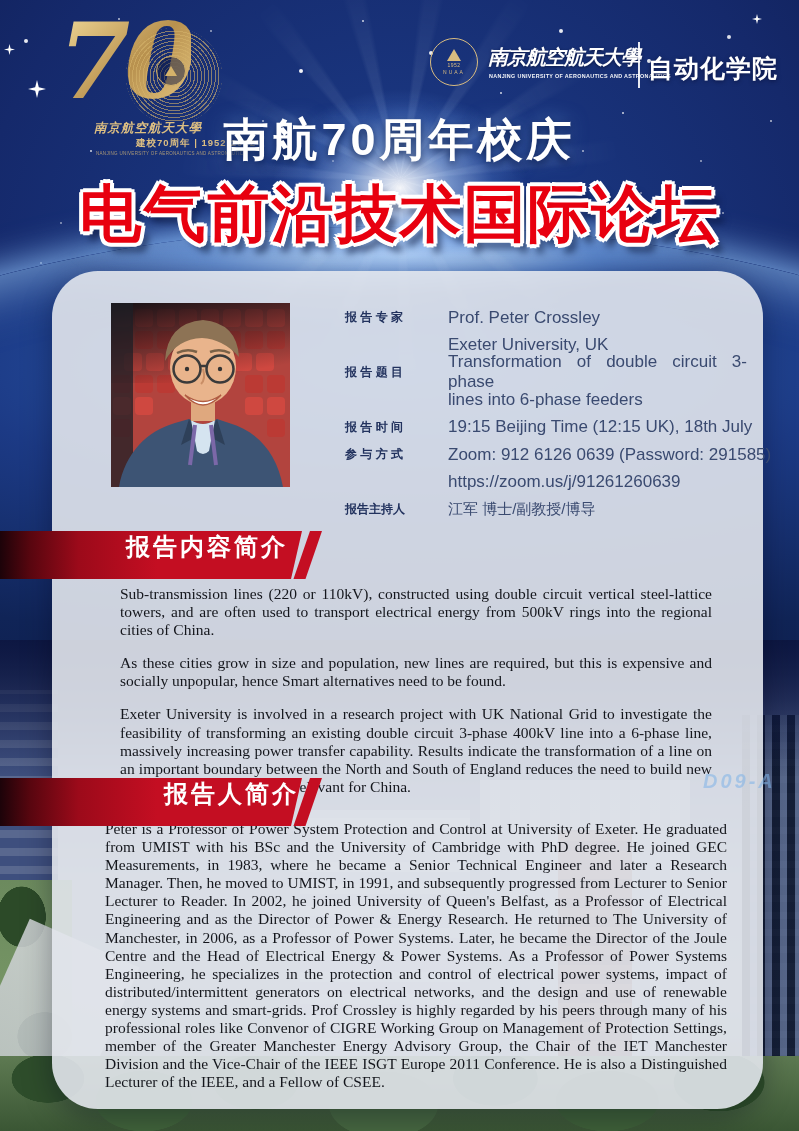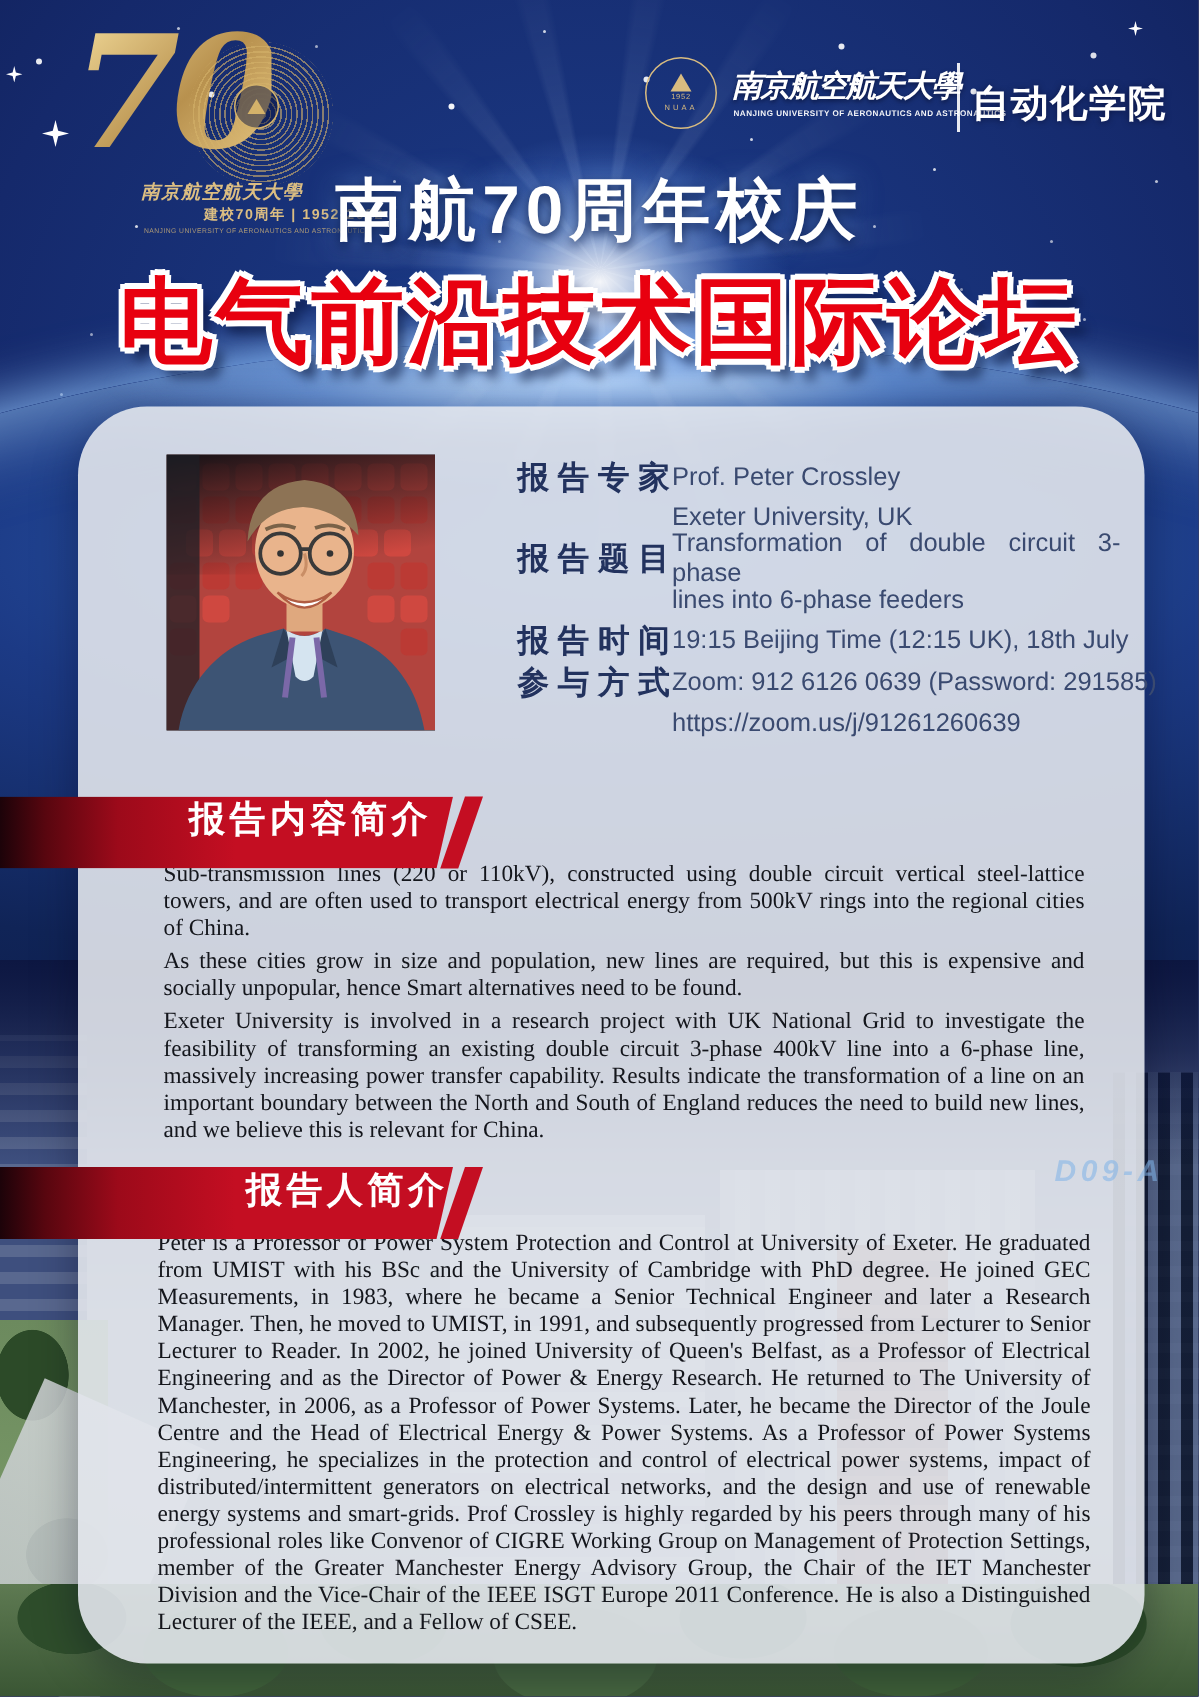--- a/index.html
+++ b/index.html
@@ -76,7 +76,7 @@
     background:linear-gradient(180deg,#0d1742 0%, rgba(13,23,66,.6) 45%, rgba(13,23,66,0) 100%);}
   
   .logo70{position:absolute;left:38px;top:4px;width:220px;height:165px;color:#d7b878;}
-  .seventy{position:absolute;left:10px;top:-4px;font:italic 900 104px "DejaVu Serif",serif;
+  .seventy{position:absolute;left:20px;top:-4px;font:italic 900 104px "DejaVu Serif",serif;
     background:linear-gradient(135deg,#ecd392 10%,#b8914e 55%,#e0c07c 90%);
     -webkit-background-clip:text;background-clip:text;color:transparent;letter-spacing:-6px;text-align:right;}
   .rings{position:absolute;left:88px;top:24px;width:96px;height:96px;border-radius:50%;opacity:.8;

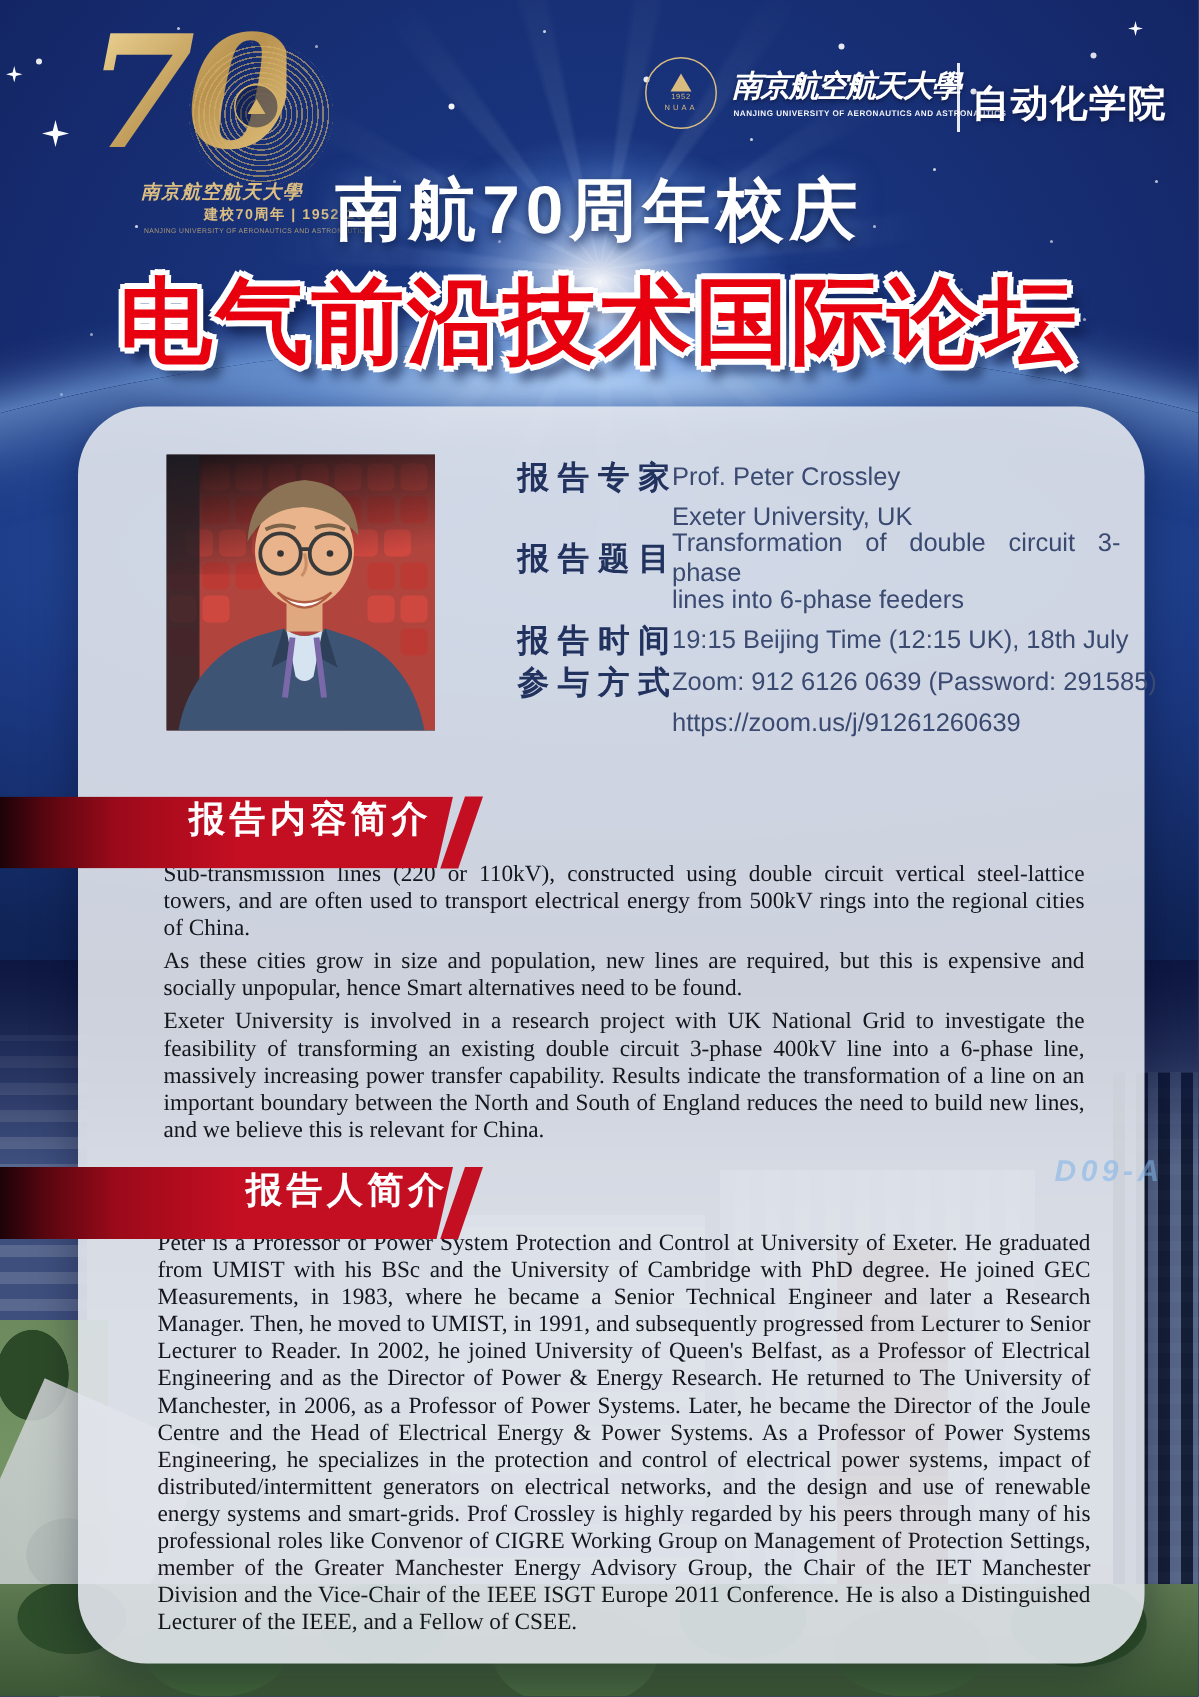--- a/index.html
+++ b/index.html
@@ -112,7 +112,7 @@
   .speaker-photo{position:absolute;left:59px;top:32px;width:179px;height:184px;overflow:hidden;background:#1b1c22;}
   .info{position:absolute;left:293px;top:33px;width:402px;}
   .irow{display:flex;align-items:center;height:27.4px;}
-  .ilabel{width:103px;flex:none;font-size:21px;font-weight:700;color:#22325e;white-space:nowrap;}
+  .ilabel{width:103px;flex:none;font-size:12px;font-weight:700;color:#22325e;white-space:nowrap;}
   .ival{font-size:17px;font-weight:500;color:#3a4a70;white-space:nowrap;}
   .ival.fill{flex:1;white-space:normal;text-align:justify;text-align-last:justify;}
   .ival.cjk{font-size:15px;font-weight:400;}

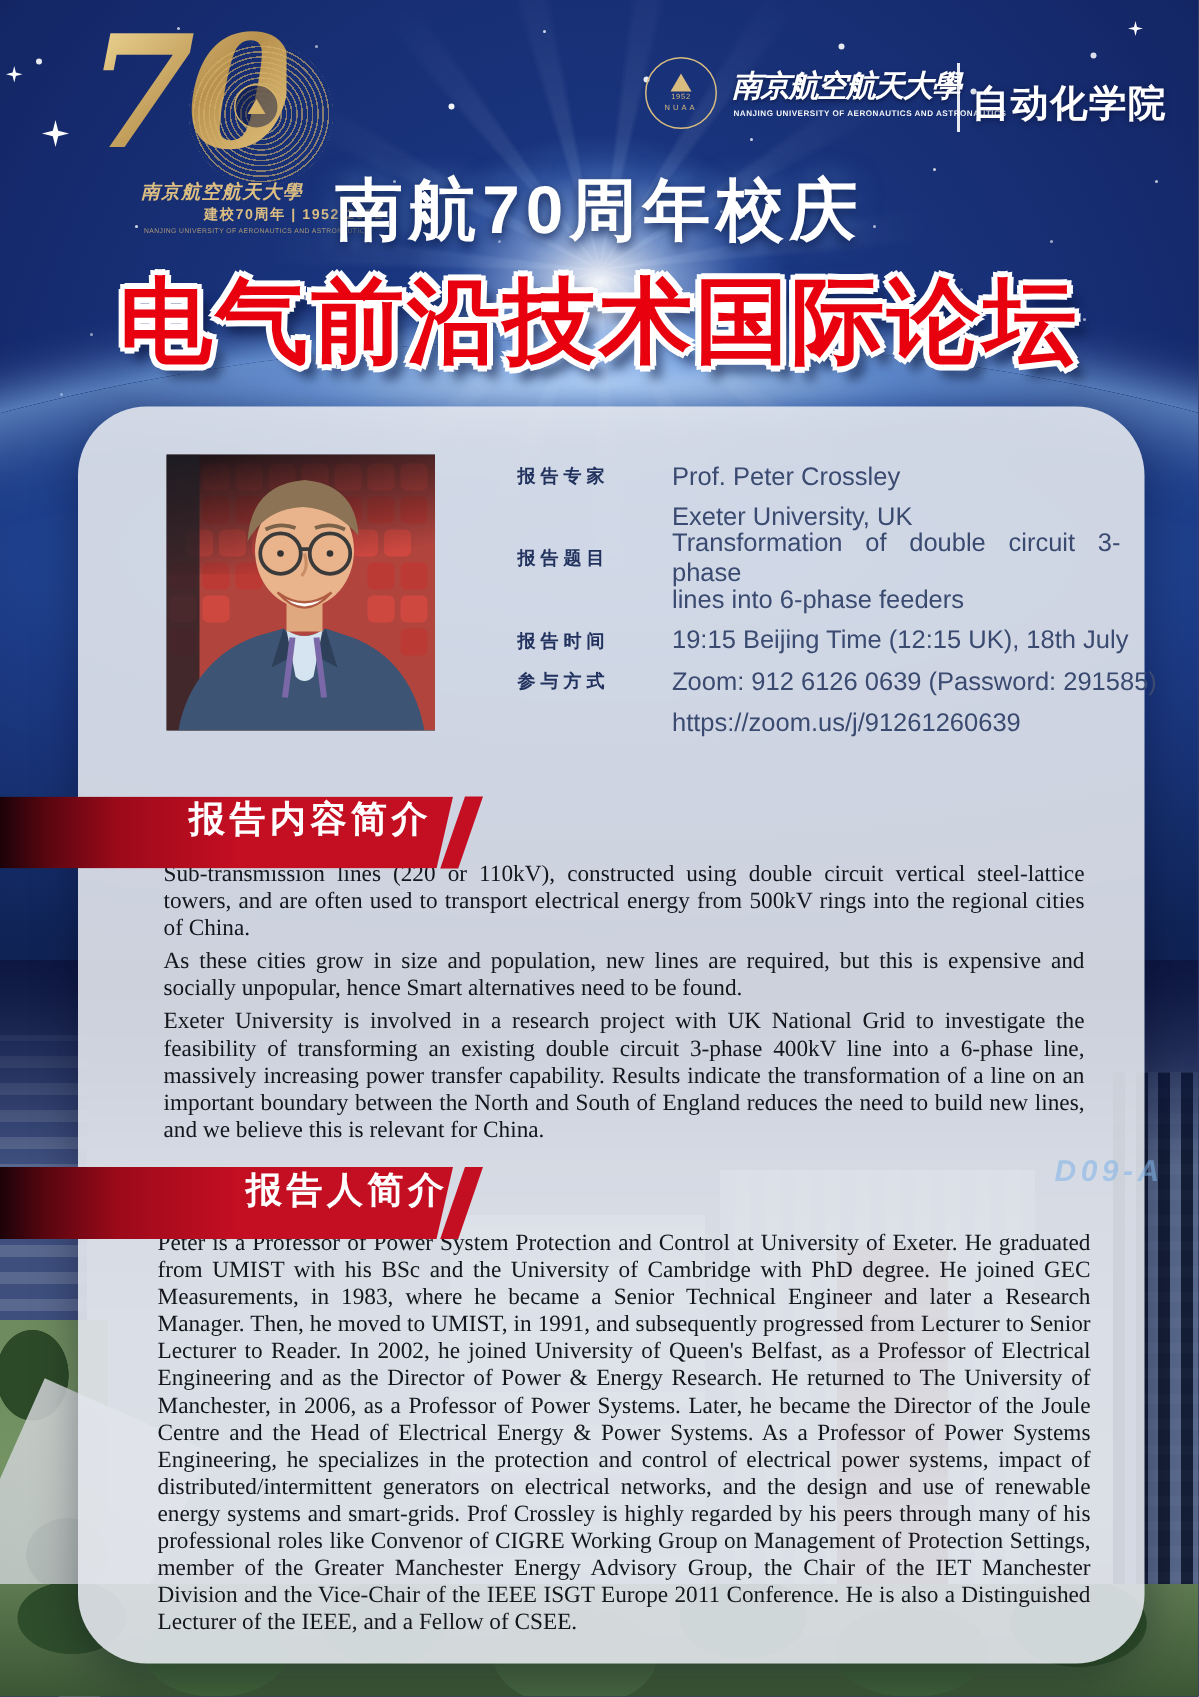--- a/index.html
+++ b/index.html
@@ -297,6 +297,10 @@
         <span class="ilabel"></span>
         <span class="ival">https://zoom.us/j/91261260639</span>
       </div>
+      <div class="irow">
+        <span class="ilabel">报告主持人</span>
+        <span class="ival cjk">江军 博士/副教授/博导</span>
+      </div>
     </div>
 
     <div class="bodytext abstract">

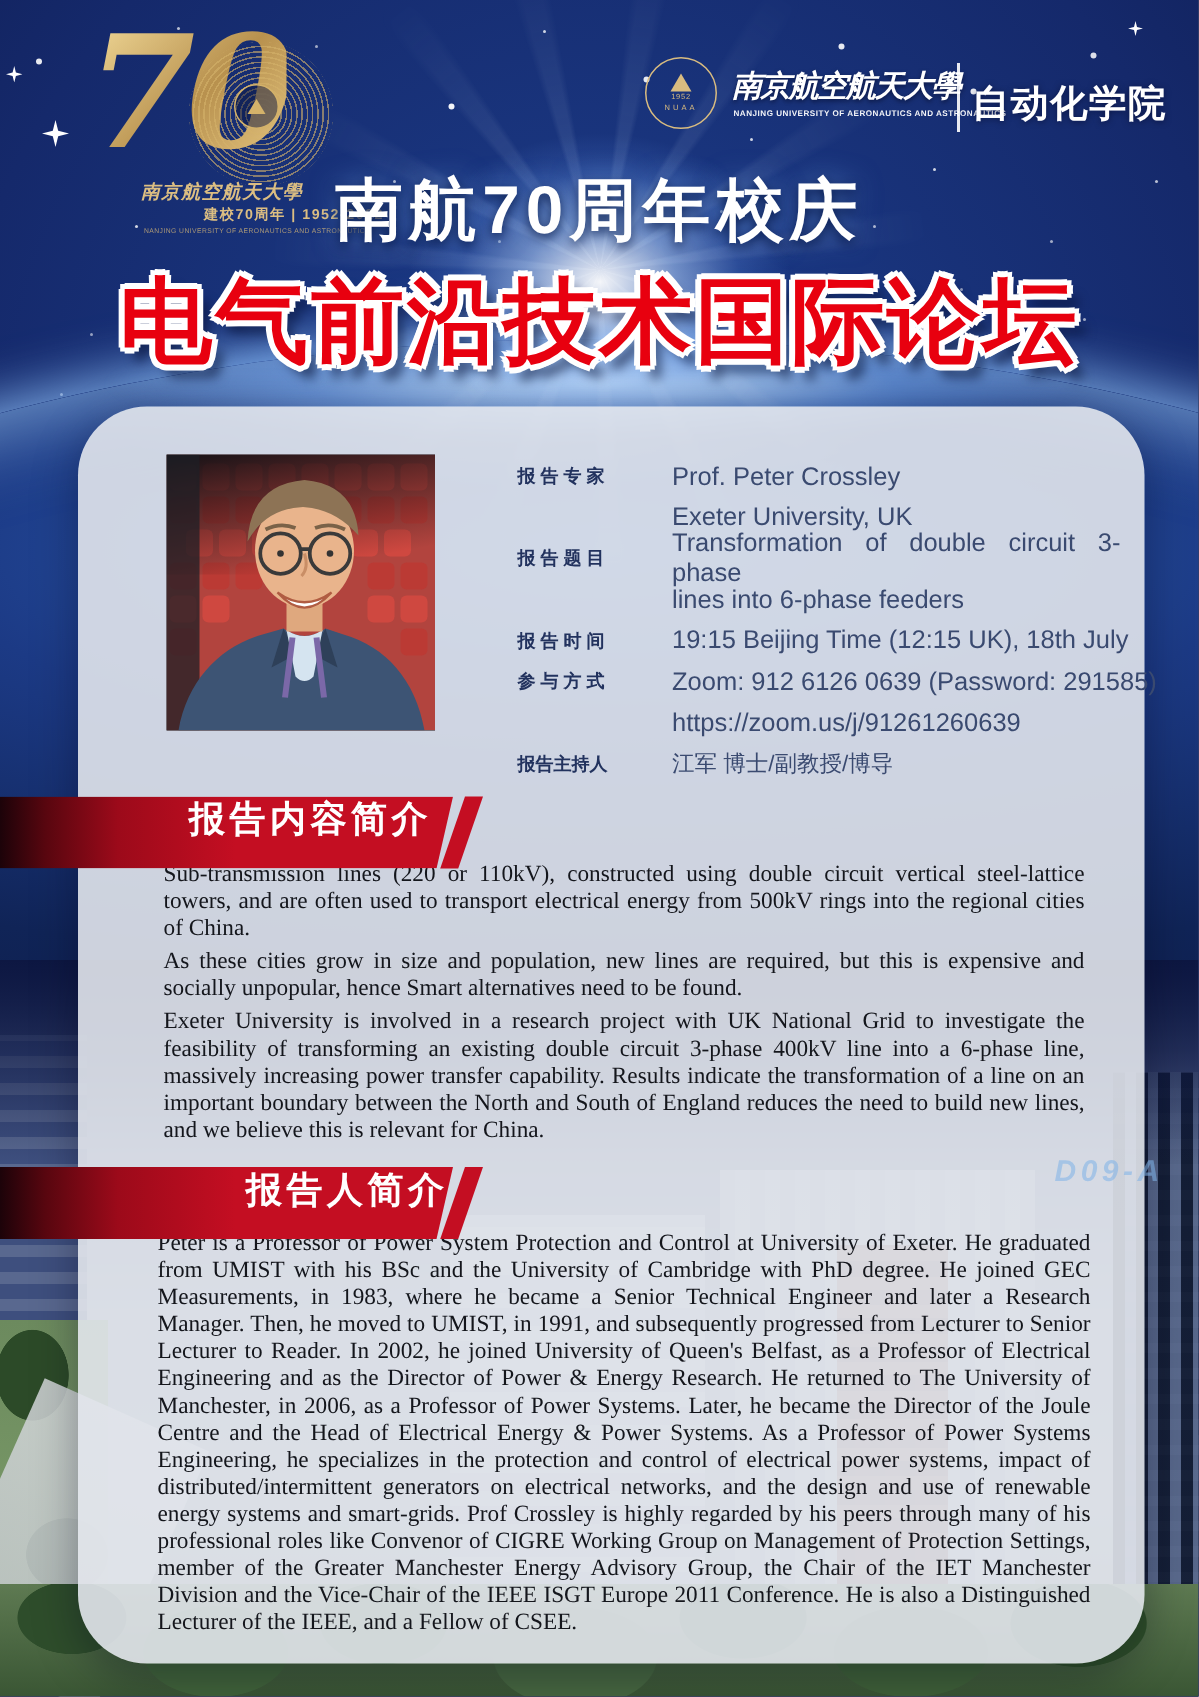--- a/index.html
+++ b/index.html
@@ -132,7 +132,7 @@
   .bodytext{position:absolute;left:53px;width:622px;color:#14161c;
     font-family:"Liberation Serif","DejaVu Serif",serif;font-size:15.5px;line-height:18.1px;text-align:justify;}
   .abstract{top:299px;}
-  .abstract p{margin:4px;}
+  .abstract p{margin:15px;}
   .bio{top:549px;}
   .d09{position:absolute;left:703px;top:770px;z-index:4;font-size:20px;font-weight:700;
     letter-spacing:3px;color:#7fb3e8;opacity:.55;font-style:italic;}

